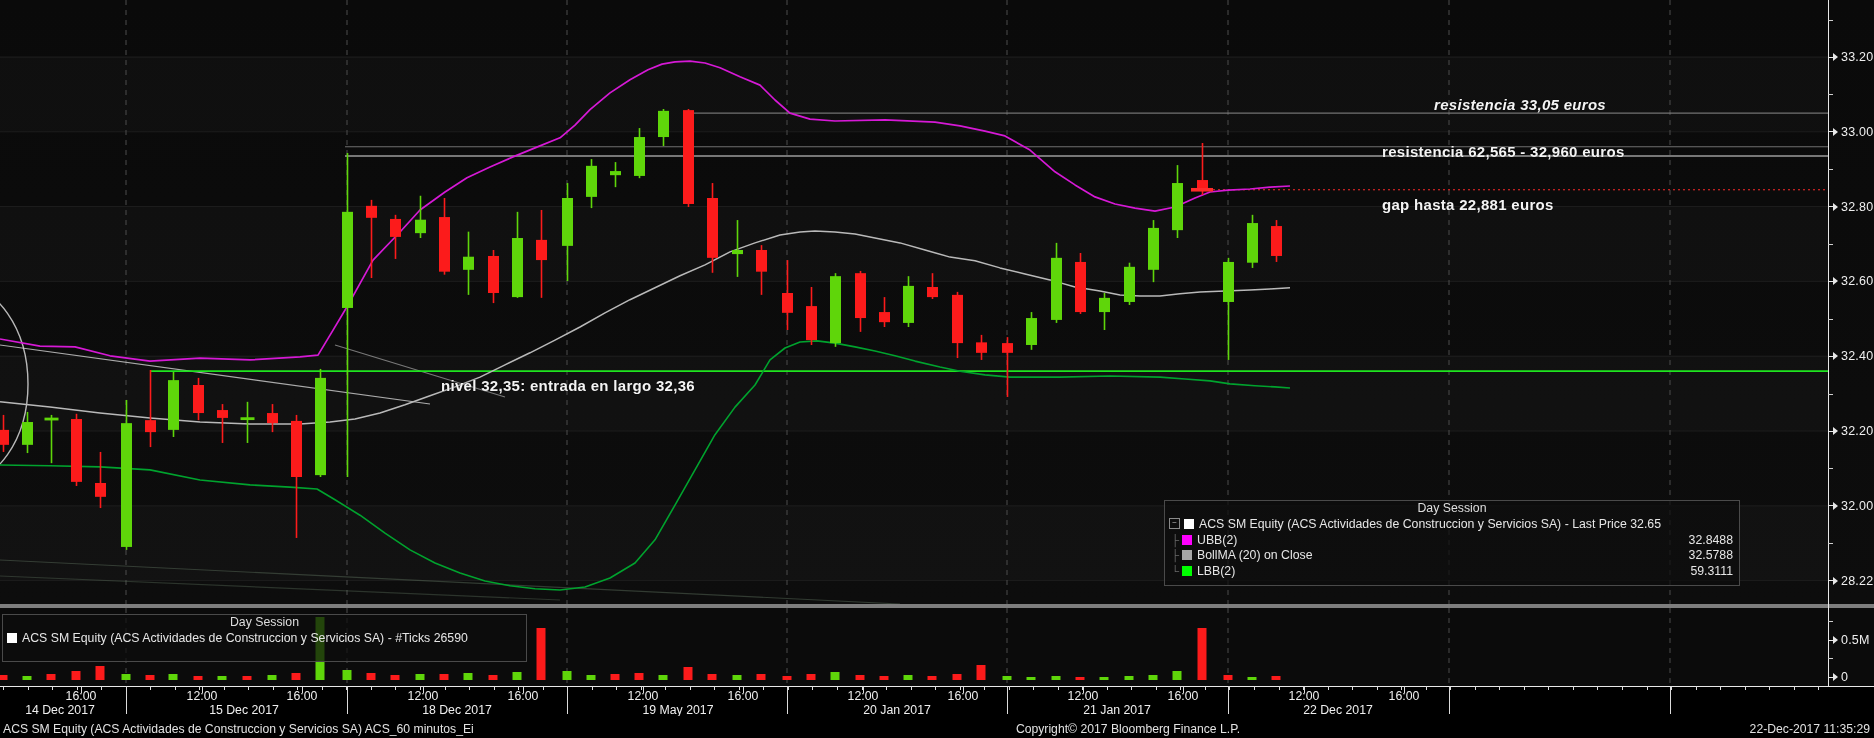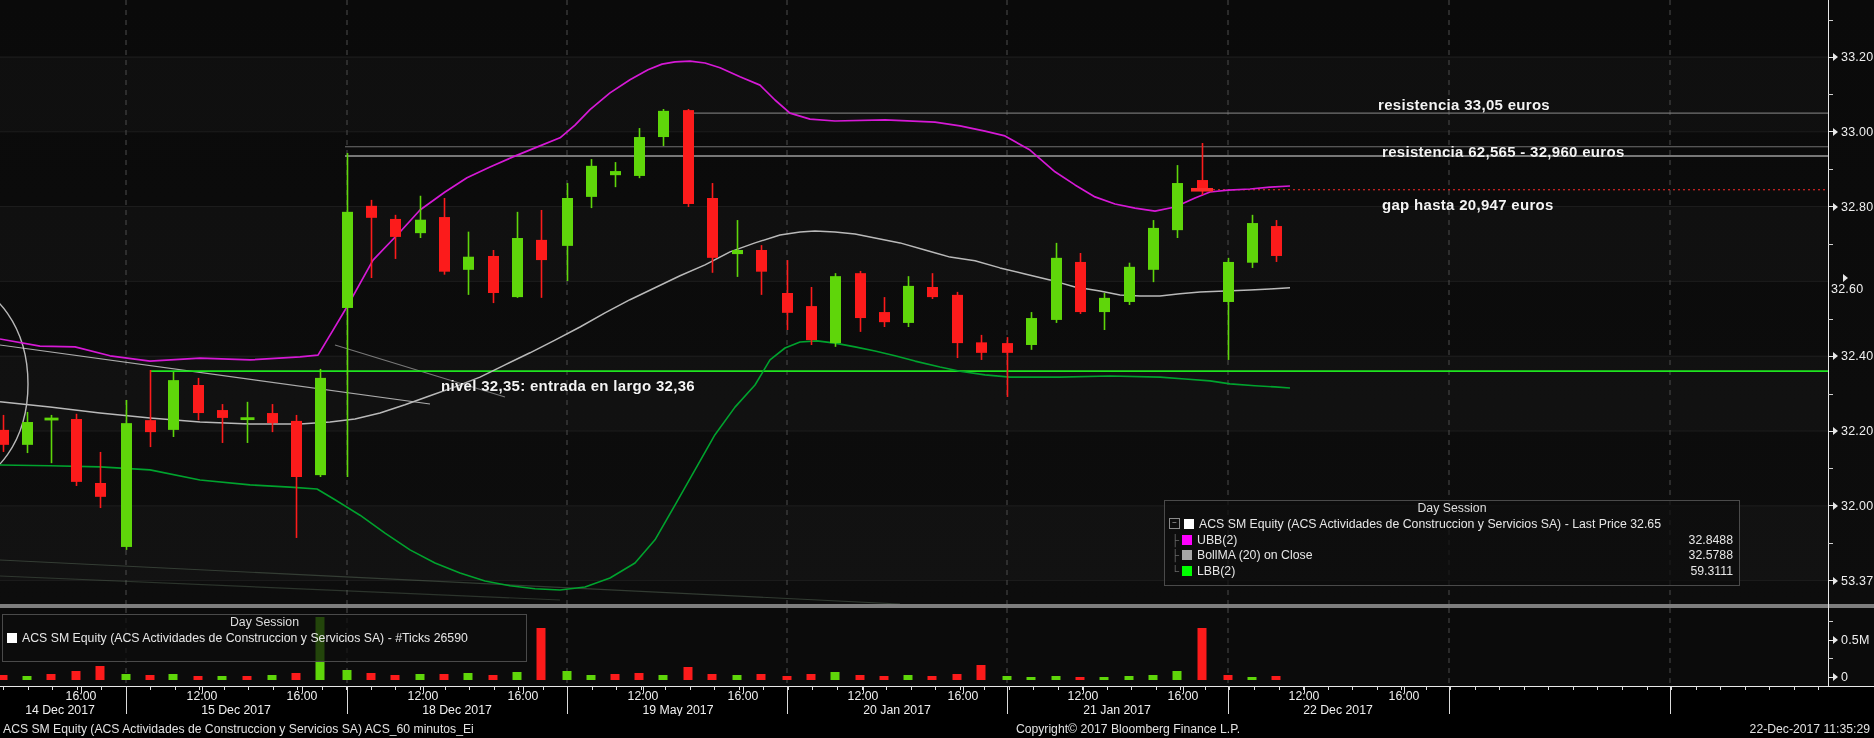--- a/index.html
+++ b/index.html
@@ -288,7 +288,7 @@
         <rect x="1191" y="187.97000000000148" width="22" height="3.6" fill="#FF2B2B"></rect>
       </svg>
     <div id="annos">
-        <div class="anno" style="left: 1378px; top: 96px;">resistencia 33,05 euros</div>
+        <div class="anno" style="left: 1434px; top: 96px; font-style: italic;">resistencia 33,05 euros</div>
         <div class="anno" style="left: 1382px; top: 143px;">resistencia 62,565 - 32,960 euros</div>
         <div class="anno" style="left: 1382px; top: 196px;">gap hasta 20,947 euros</div>
         <div class="anno" style="left: 441px; top: 377px;">nivel 32,35: entrada en largo 32,36</div>

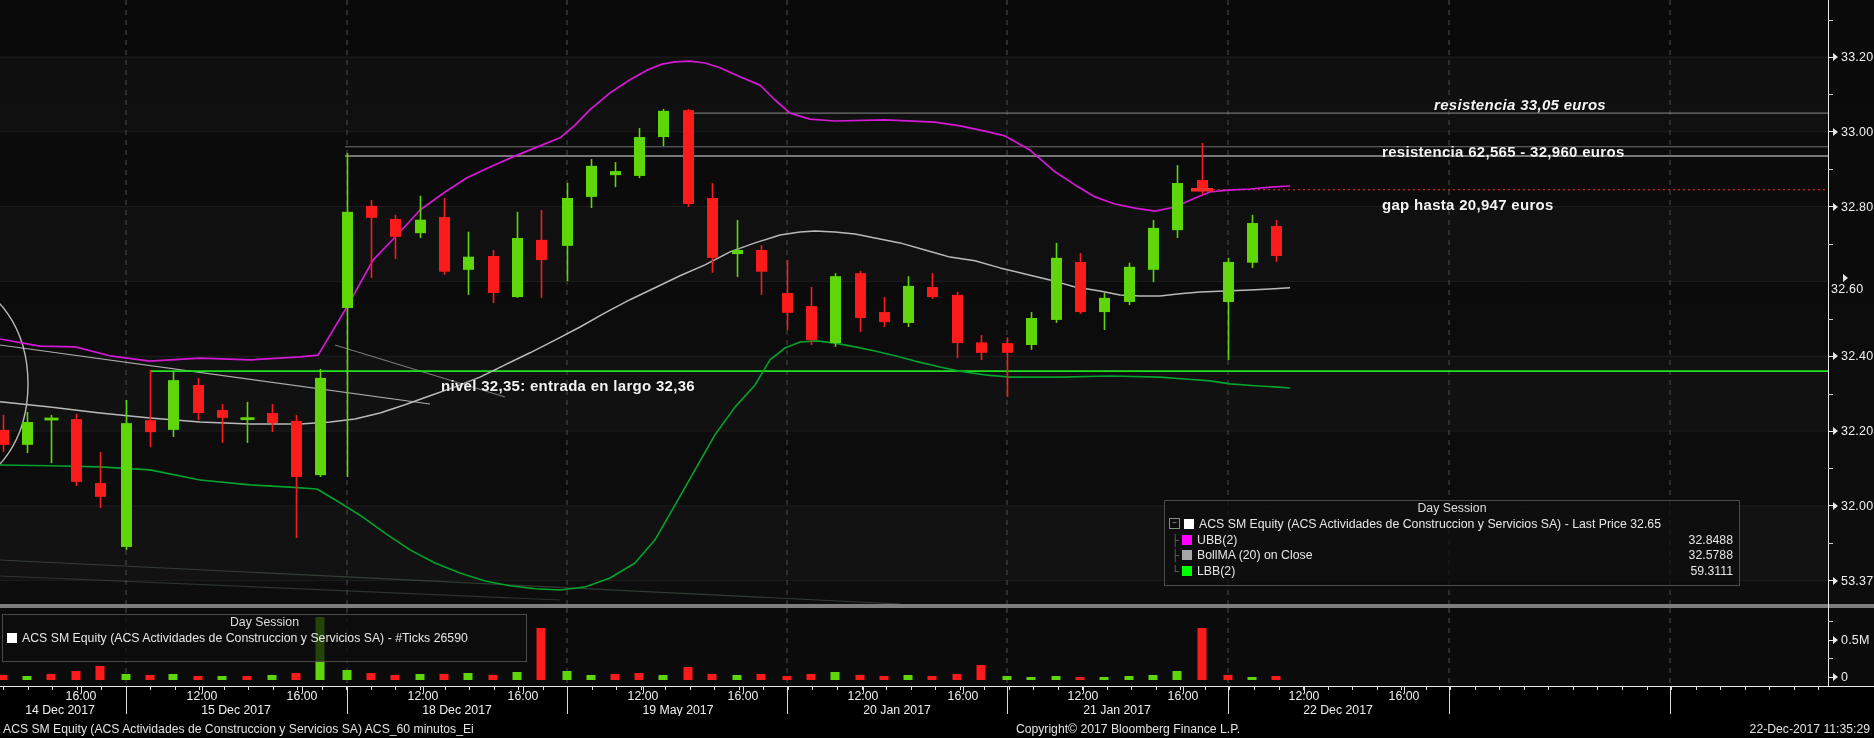--- a/index.html
+++ b/index.html
@@ -290,7 +290,7 @@
     <div id="annos">
         <div class="anno" style="left: 1434px; top: 96px; font-style: italic;">resistencia 33,05 euros</div>
         <div class="anno" style="left: 1382px; top: 143px;">resistencia 62,565 - 32,960 euros</div>
-        <div class="anno" style="left: 1382px; top: 196px;">gap hasta 20,947 euros</div>
+        <div class="anno" style="left: 1382px; top: 196px;">gap hasta 22,881 euros</div>
         <div class="anno" style="left: 441px; top: 377px;">nivel 32,35: entrada en largo 32,36</div>
       </div>
     <div class="legend" id="main-legend" style="left:1164px;top:500px;width:574px;height:84px;">

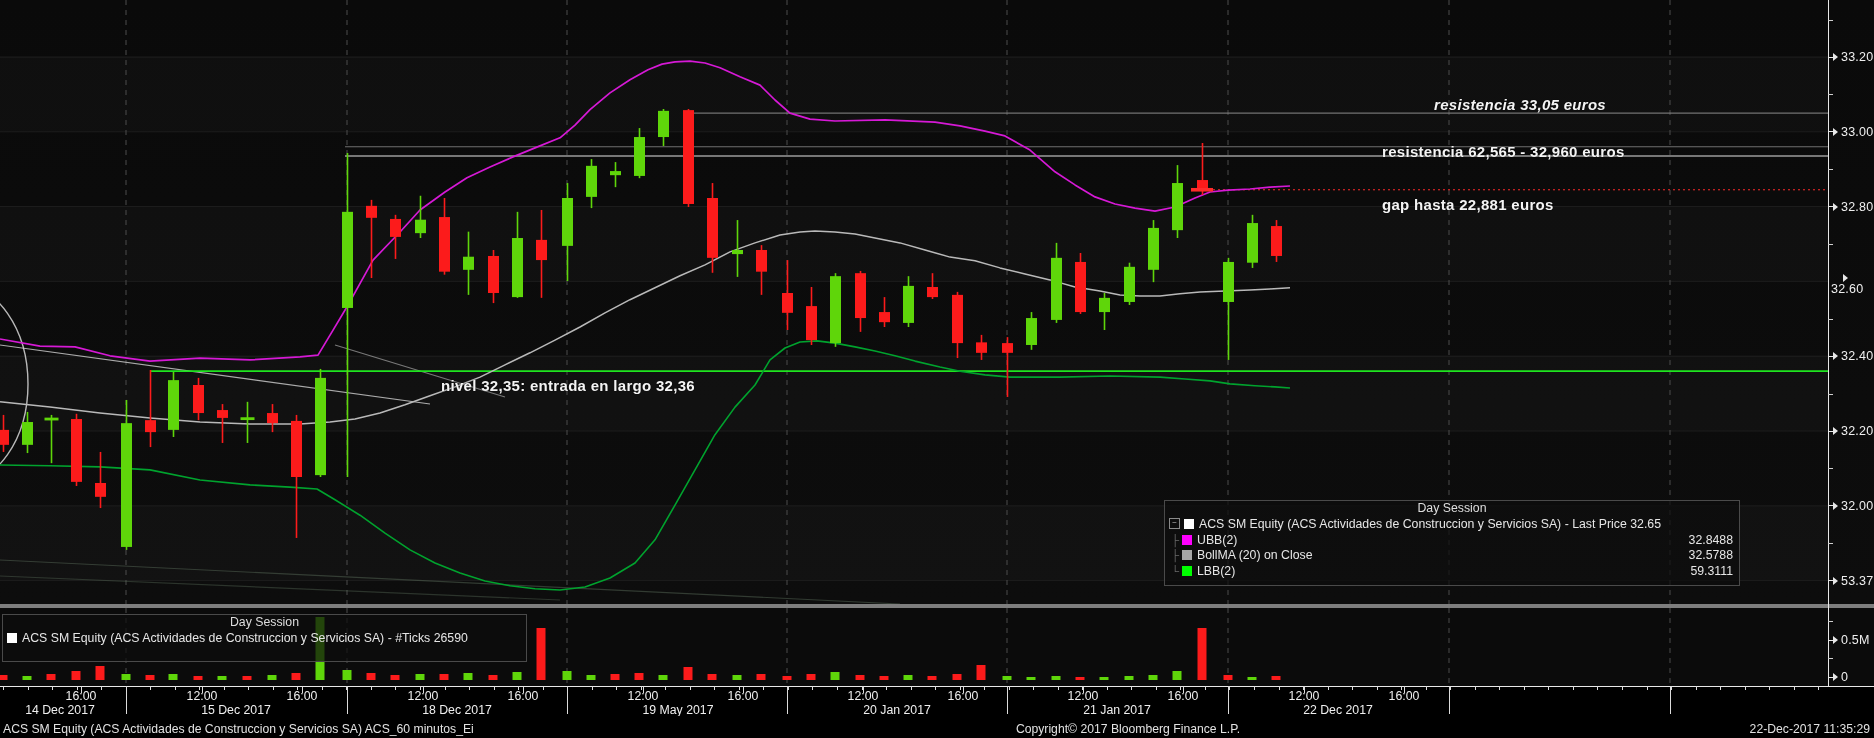--- a/index.html
+++ b/index.html
@@ -417,7 +417,7 @@
         <span class="tri"></span>
         <span class="txt">32.80</span>
       </div>
-      <div class="plabel" style="left:1828px;top:281.40000000000055px;flex-direction:column;">
+      <div class="plabel" style="left:1828px;top:281.40000000000055px;">
         <span class="dash"></span>
         <span class="tri"></span>
         <span class="txt">32.60</span>

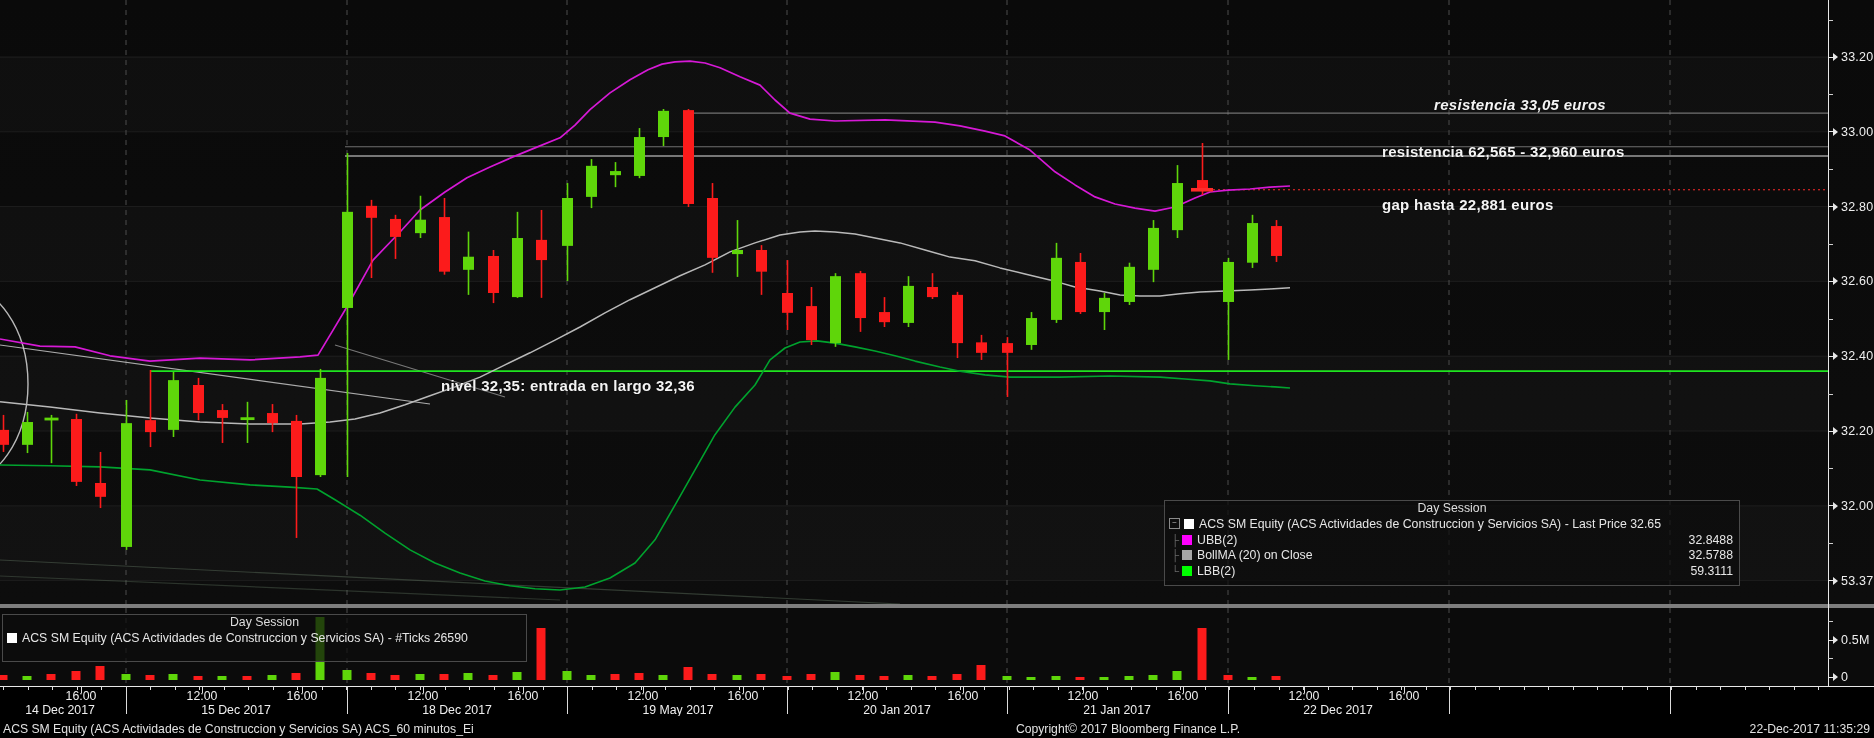--- a/index.html
+++ b/index.html
@@ -440,7 +440,7 @@
       <div class="plabel" style="left:1828px;top:580.6000000000008px;">
         <span class="dash"></span>
         <span class="tri"></span>
-        <span class="txt">53.37</span>
+        <span class="txt">28.22</span>
       </div>
       <div class="mtick" style="left:1828px;top:20px;"></div>
       <div class="mtick" style="left:1828px;top:94px;"></div>

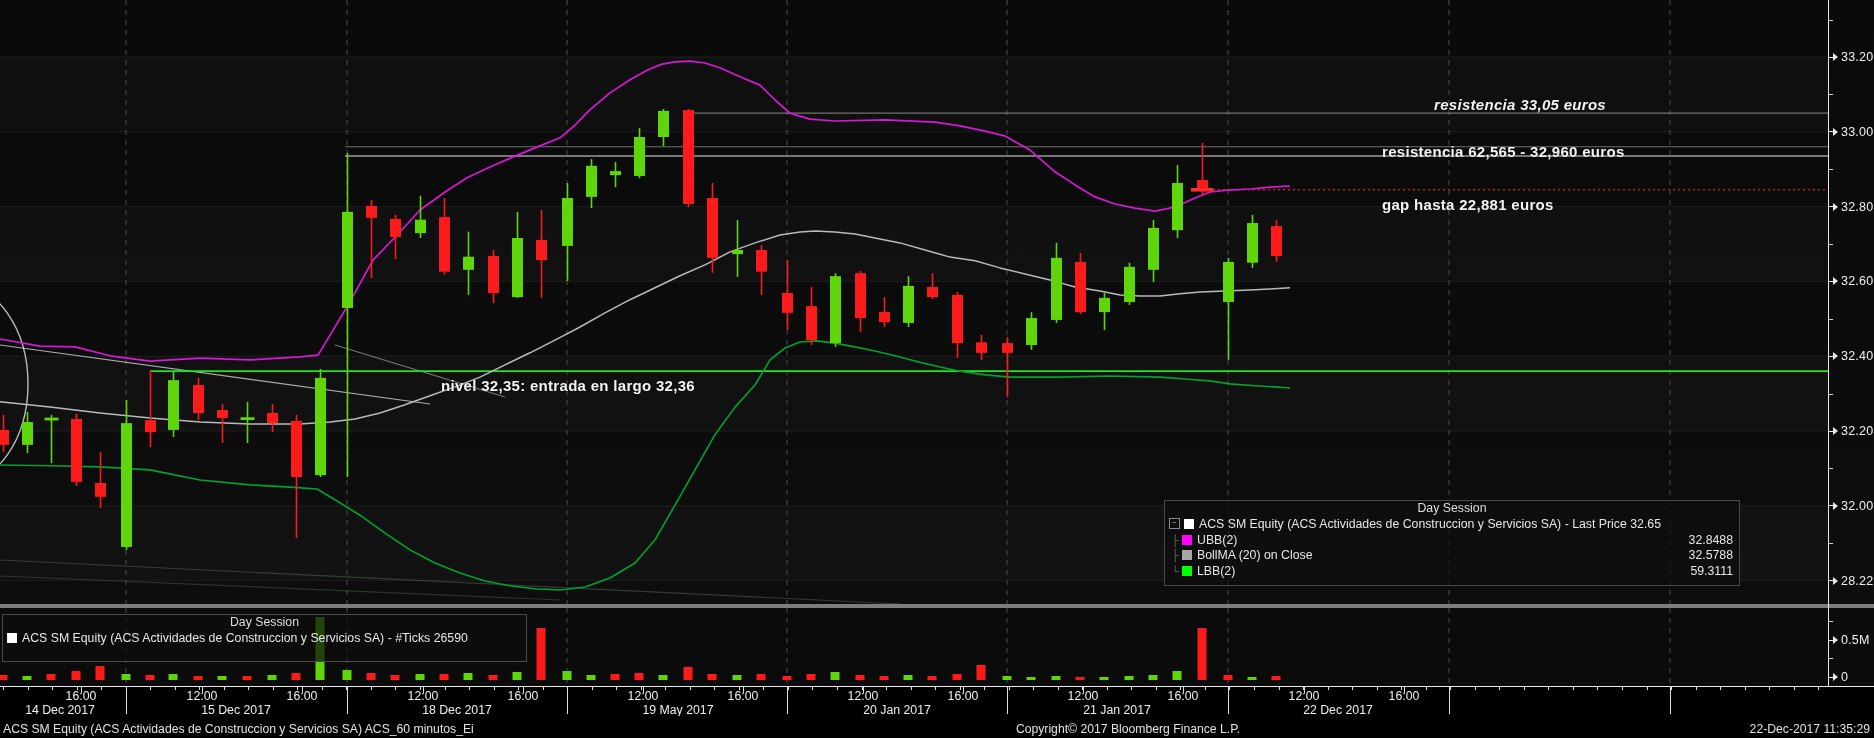--- a/index.html
+++ b/index.html
@@ -574,7 +574,7 @@
       <div class="btick" style="left:1449px;top:686px;height:28px;"></div>
       <div class="btick" style="left:1670px;top:686px;height:28px;"></div>
       <div class="dlabel" style="left: 60px;">14 Dec 2017</div>
-      <div class="dlabel" style="left: 236px;">15 Dec 2017</div>
+      <div class="dlabel" style="left: 244px;">15 Dec 2017</div>
       <div class="dlabel" style="left: 457px;">18 Dec 2017</div>
       <div class="dlabel" style="left: 678px;">19 May 2017</div>
       <div class="dlabel" style="left: 897px;">20 Jan 2017</div>

